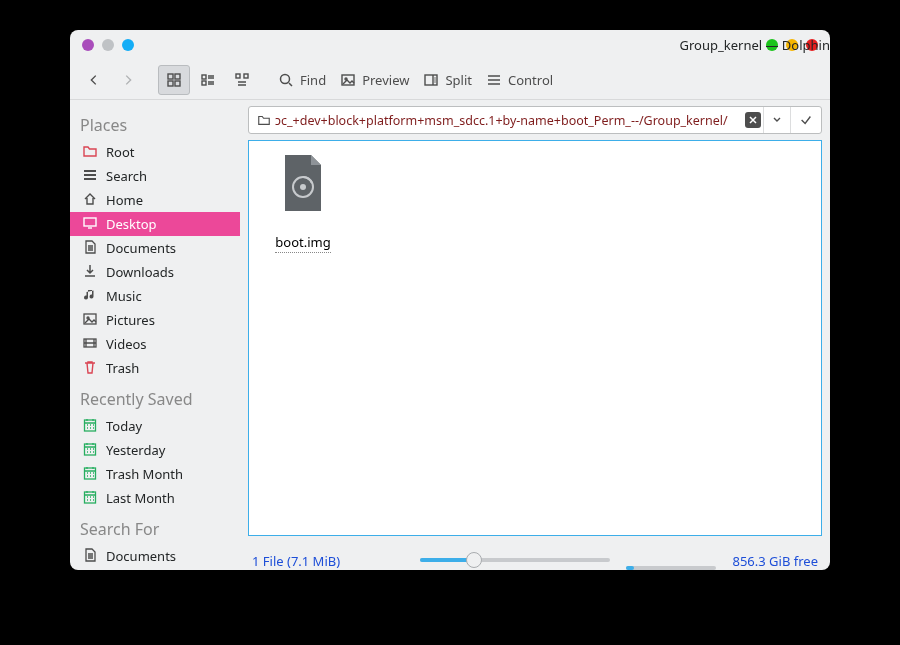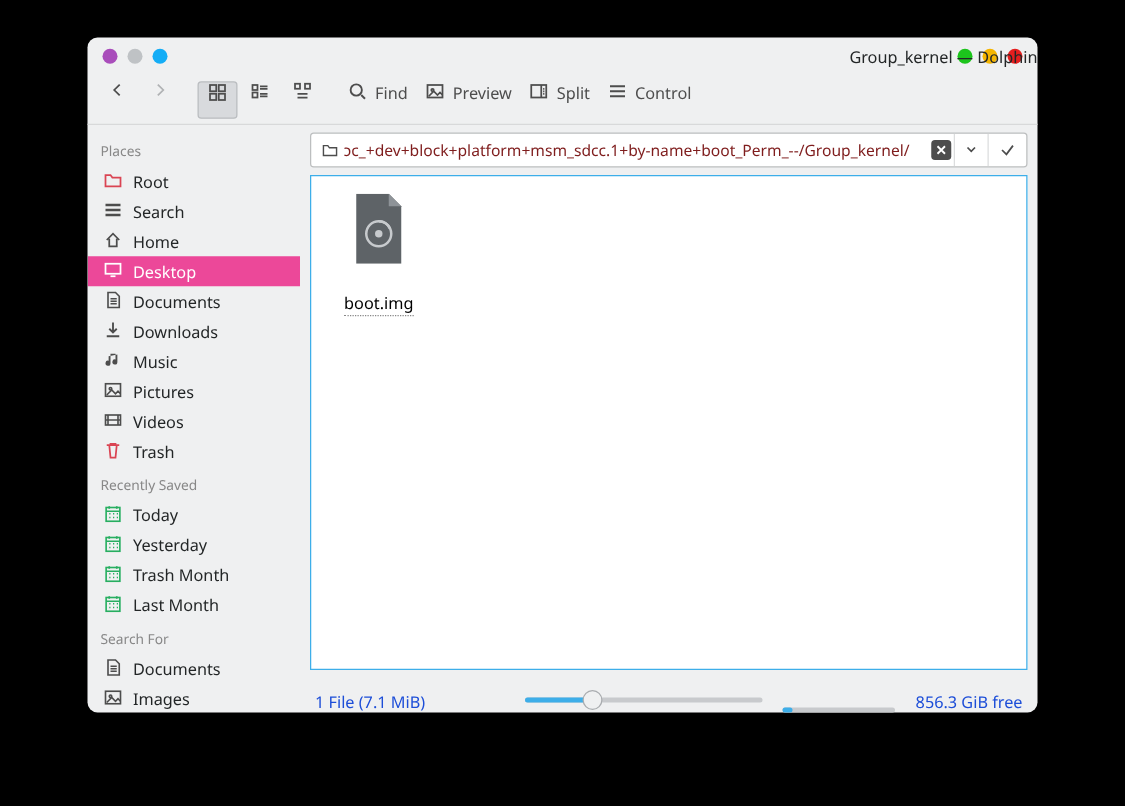--- a/index.html
+++ b/index.html
@@ -21,7 +21,7 @@
     border-bottom: 1px solid #d8d9da;
   }
   .tbtn {
-    height: 30px; min-width: 30px; display: flex; align-items: flex-start; justify-content: center;
+    height: 30px; min-width: 30px; display: flex; align-items: center; justify-content: center;
     padding: 0 6px; border-radius: 3px; color: #4d4d4d; font-size: 13px; gap: 6px;
   }
   .tbtn.icononly { padding: 0; width: 32px; }

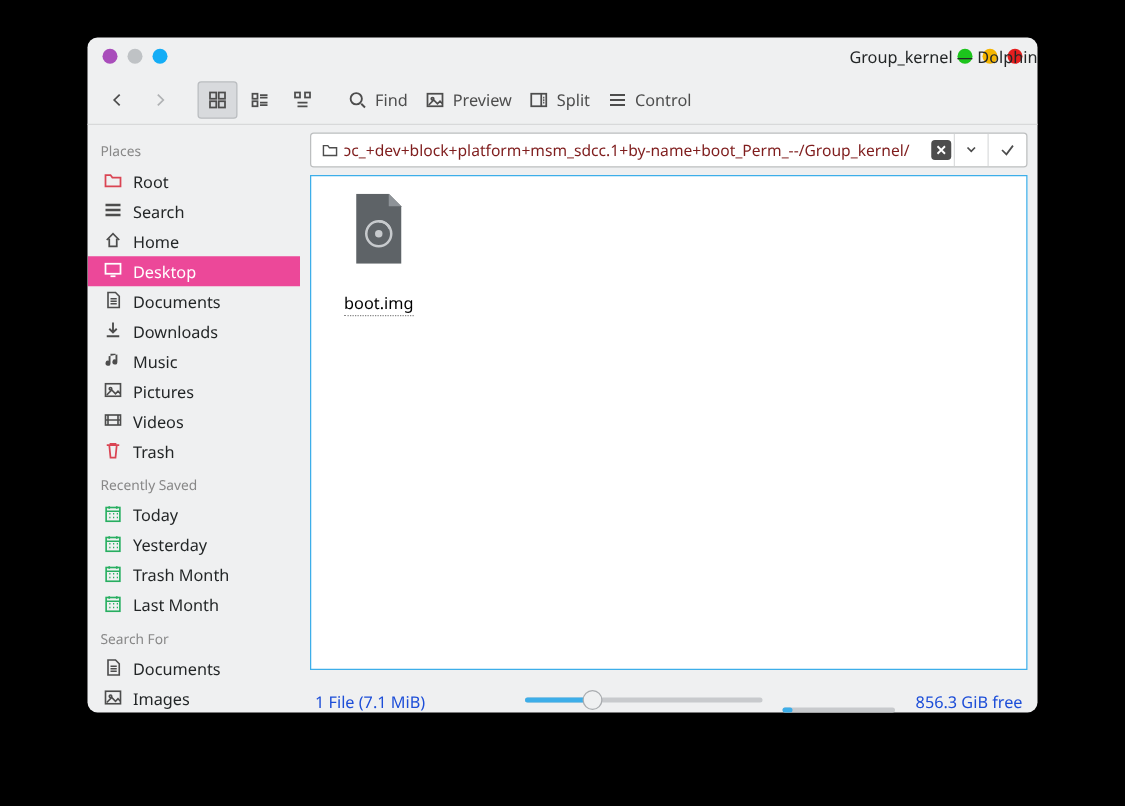--- a/index.html
+++ b/index.html
@@ -33,7 +33,7 @@
   .sidebar { width: 170px; overflow-y: auto; padding: 6px 0; font-size: 13px; color: #232627; }
   .sidebar::-webkit-scrollbar { width: 8px; }
   .sidebar::-webkit-scrollbar-thumb { background: #b8bbbe; border-radius: 4px; }
-  .shead { color: #888; padding: 8px 10px 4px; font-size: 11px; }
+  .shead { color: #888; padding: 8px 10px 4px; font-size: 16px; }
   .sitem { display: flex; align-items: flex-start; gap: 8px; padding: 3px 10px 3px 12px; cursor: default; }
   .sitem.selected { background: #ec4899; color: #fff; }
   .sitem .icon { width: 16px; height: 16px; display: flex; align-items: center; justify-content: center; }

